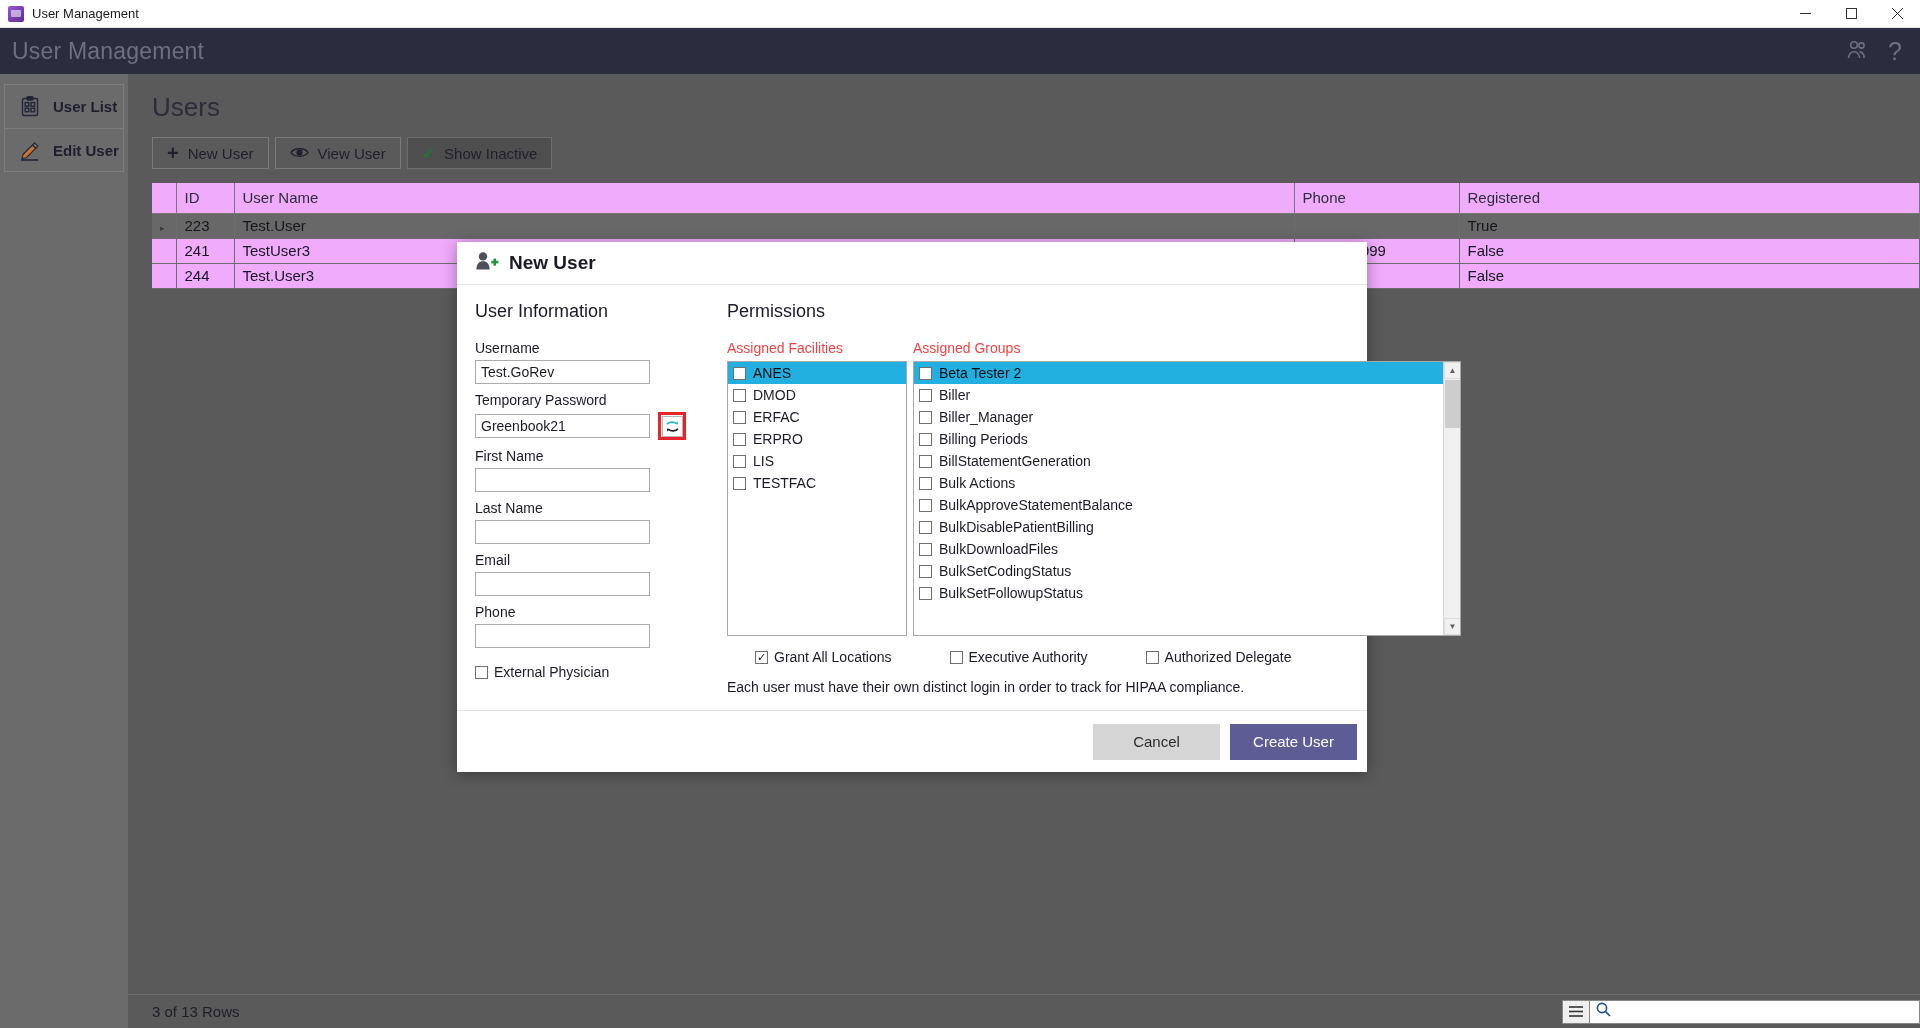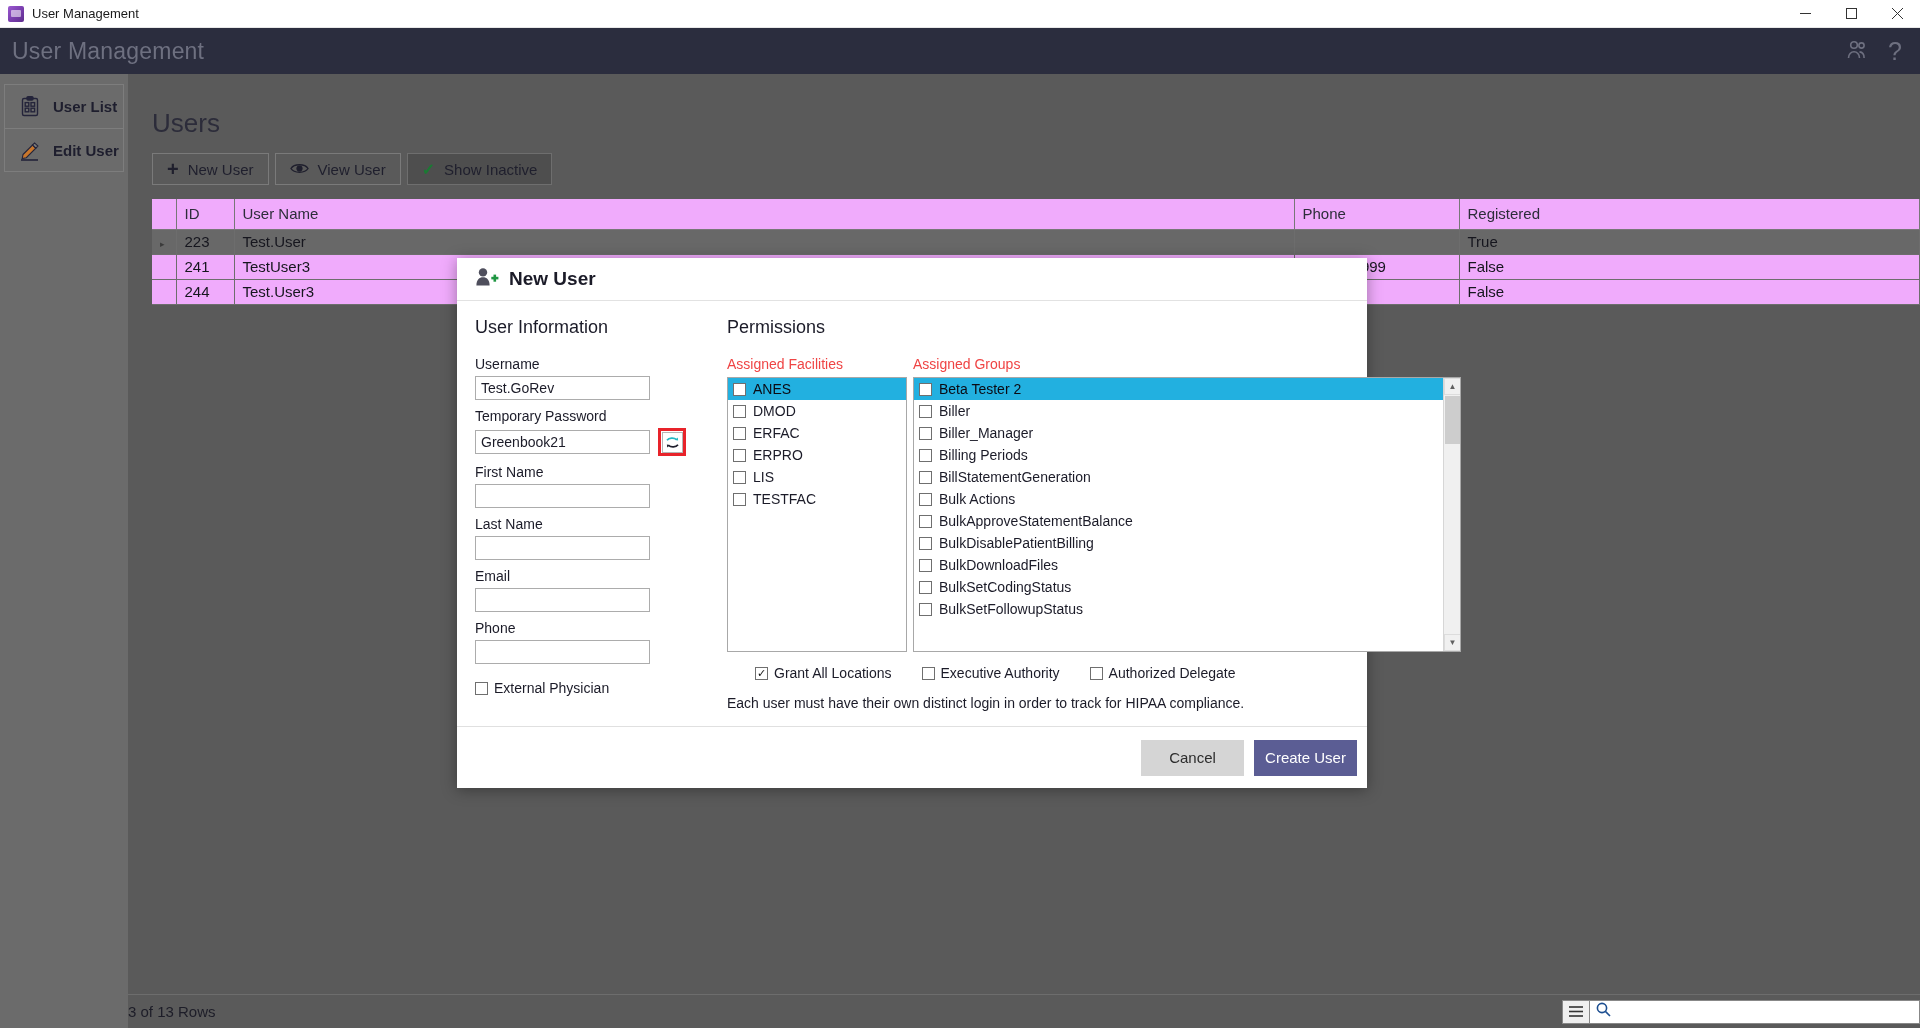--- a/index.html
+++ b/index.html
@@ -66,7 +66,7 @@
   .side-ico { width:22px; height:22px; flex:none; display:flex; align-items:center; justify-content:center;}
 
   
-  #content { flex:1; position:relative; background:#5a5a5a; display:flex; flex-direction:column;margin-top:16px; }
+  #content { flex:1; position:relative; background:#5a5a5a; display:flex; flex-direction:column; }
   #content-head { padding: 18px 0 0 24px; }
   #page-title { font-size: 26px; color:#2c2c3a; font-weight:400; }
   #toolbar { display:flex; gap: 6px; padding: 14px 0 0 24px; }

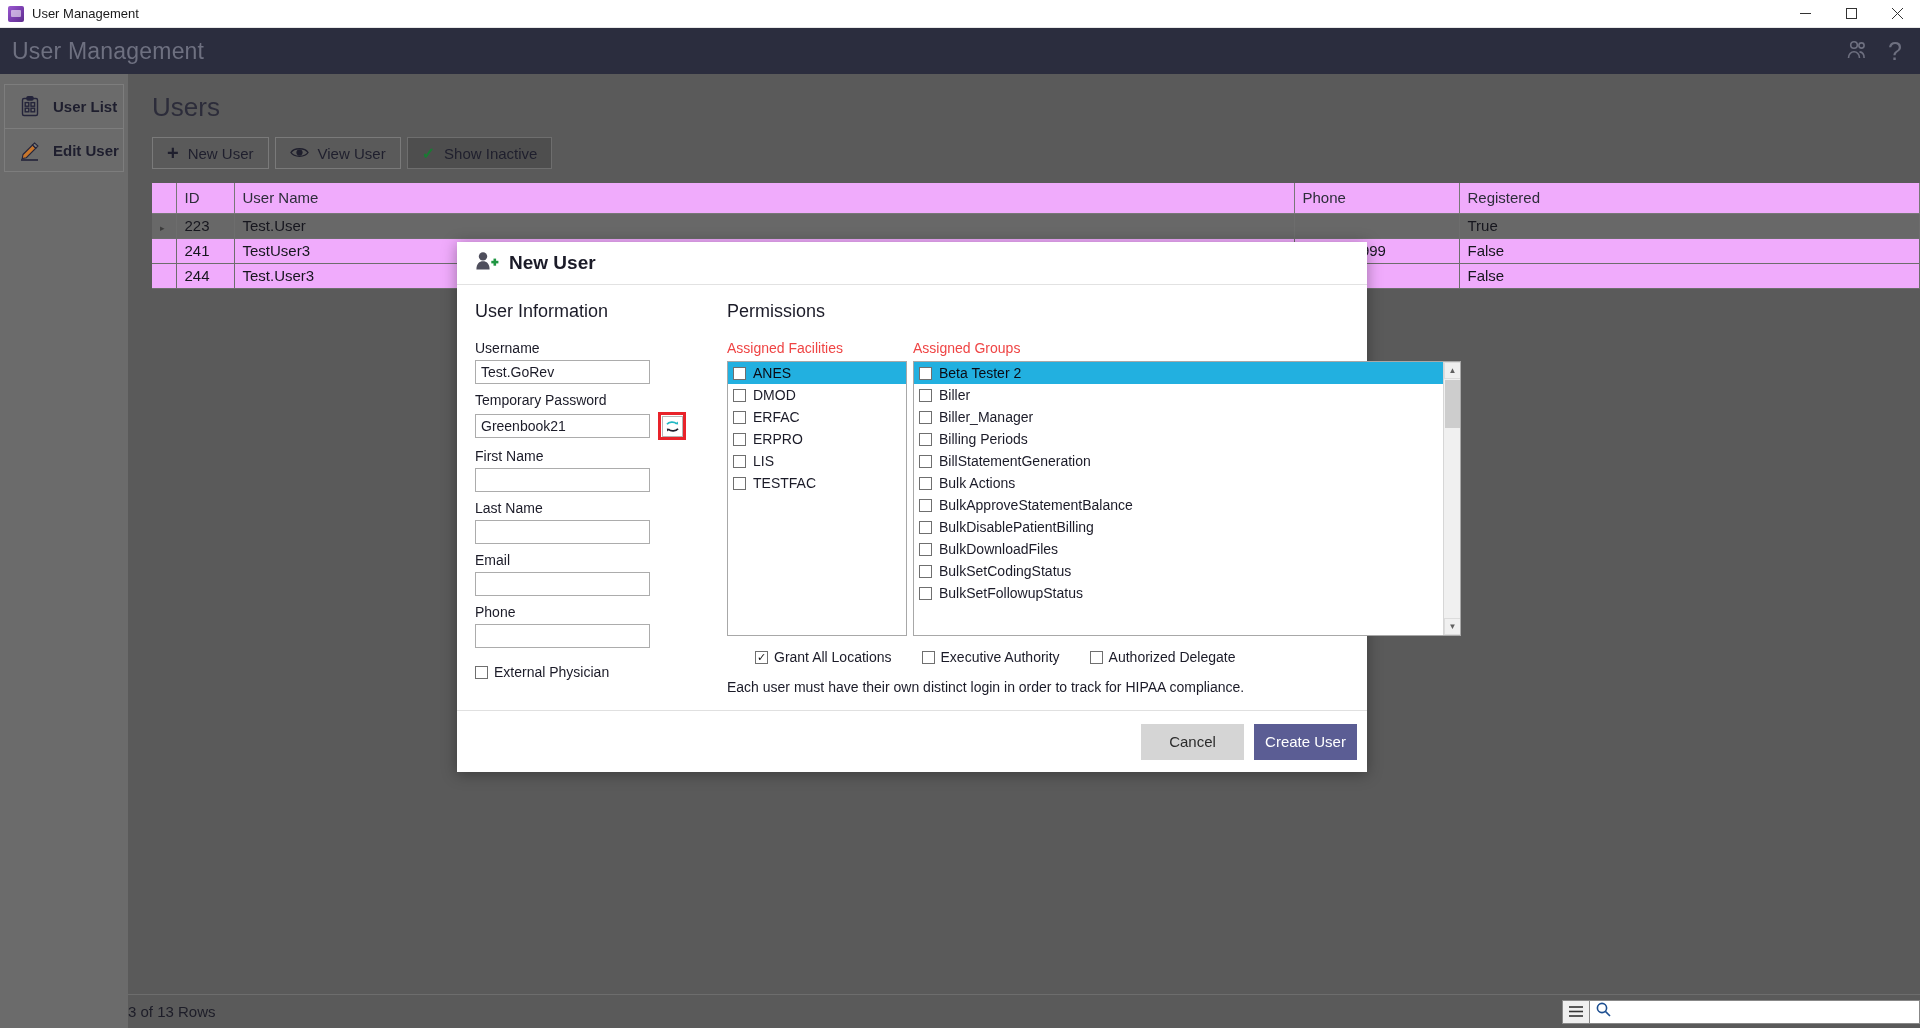--- a/index.html
+++ b/index.html
@@ -171,7 +171,7 @@
   .scroll-thumb { position:absolute; top:18px; left:1px; width:15px; height:48px; background:#cdcdcd; }
   .scroll-btn.bottom { position:absolute; bottom:0; left:0; }
 
-  .opts-row { display:flex; gap: 30px; margin-top: 13px; padding-left: 28px; }
+  .opts-row { display:flex; gap: 58px; margin-top: 13px; padding-left: 28px; }
   .opt { display:flex; align-items:center; gap:6px; font-size:14px; color:#1b1b28; }
   #hipaa-note { margin-top: 14px; font-size: 14px; color:#1b1b28; }
 

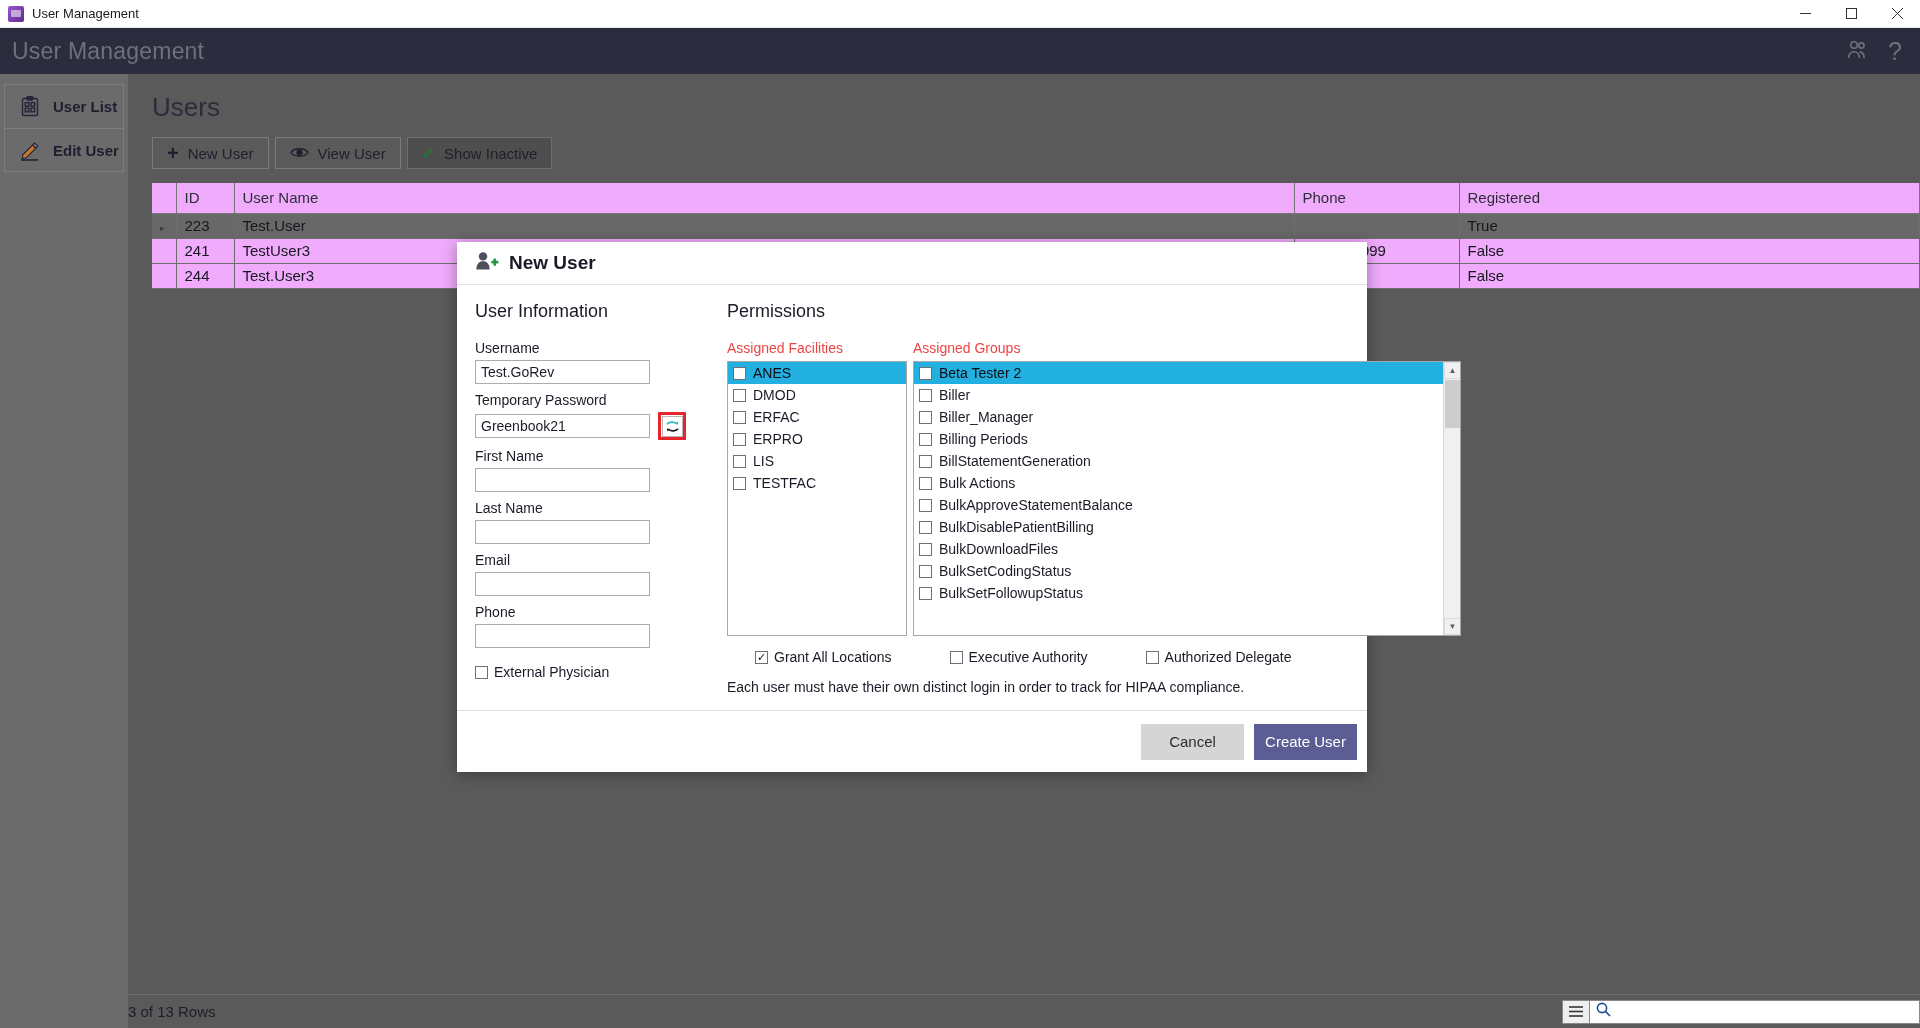--- a/index.html
+++ b/index.html
@@ -180,7 +180,7 @@
     display:flex; align-items:center; justify-content:flex-end; gap: 10px; padding-right: 10px; flex:none;
   }
   .modal-btn {
-    width: 103px; height: 36px; font-size:15px; border:none; cursor:pointer;
+    width: 127px; height: 36px; font-size:15px; border:none; cursor:pointer;
     font-family:"Liberation Sans", sans-serif;
   }
   #cancel-button { background:#d5d5d5; color:#2c2c2c; }

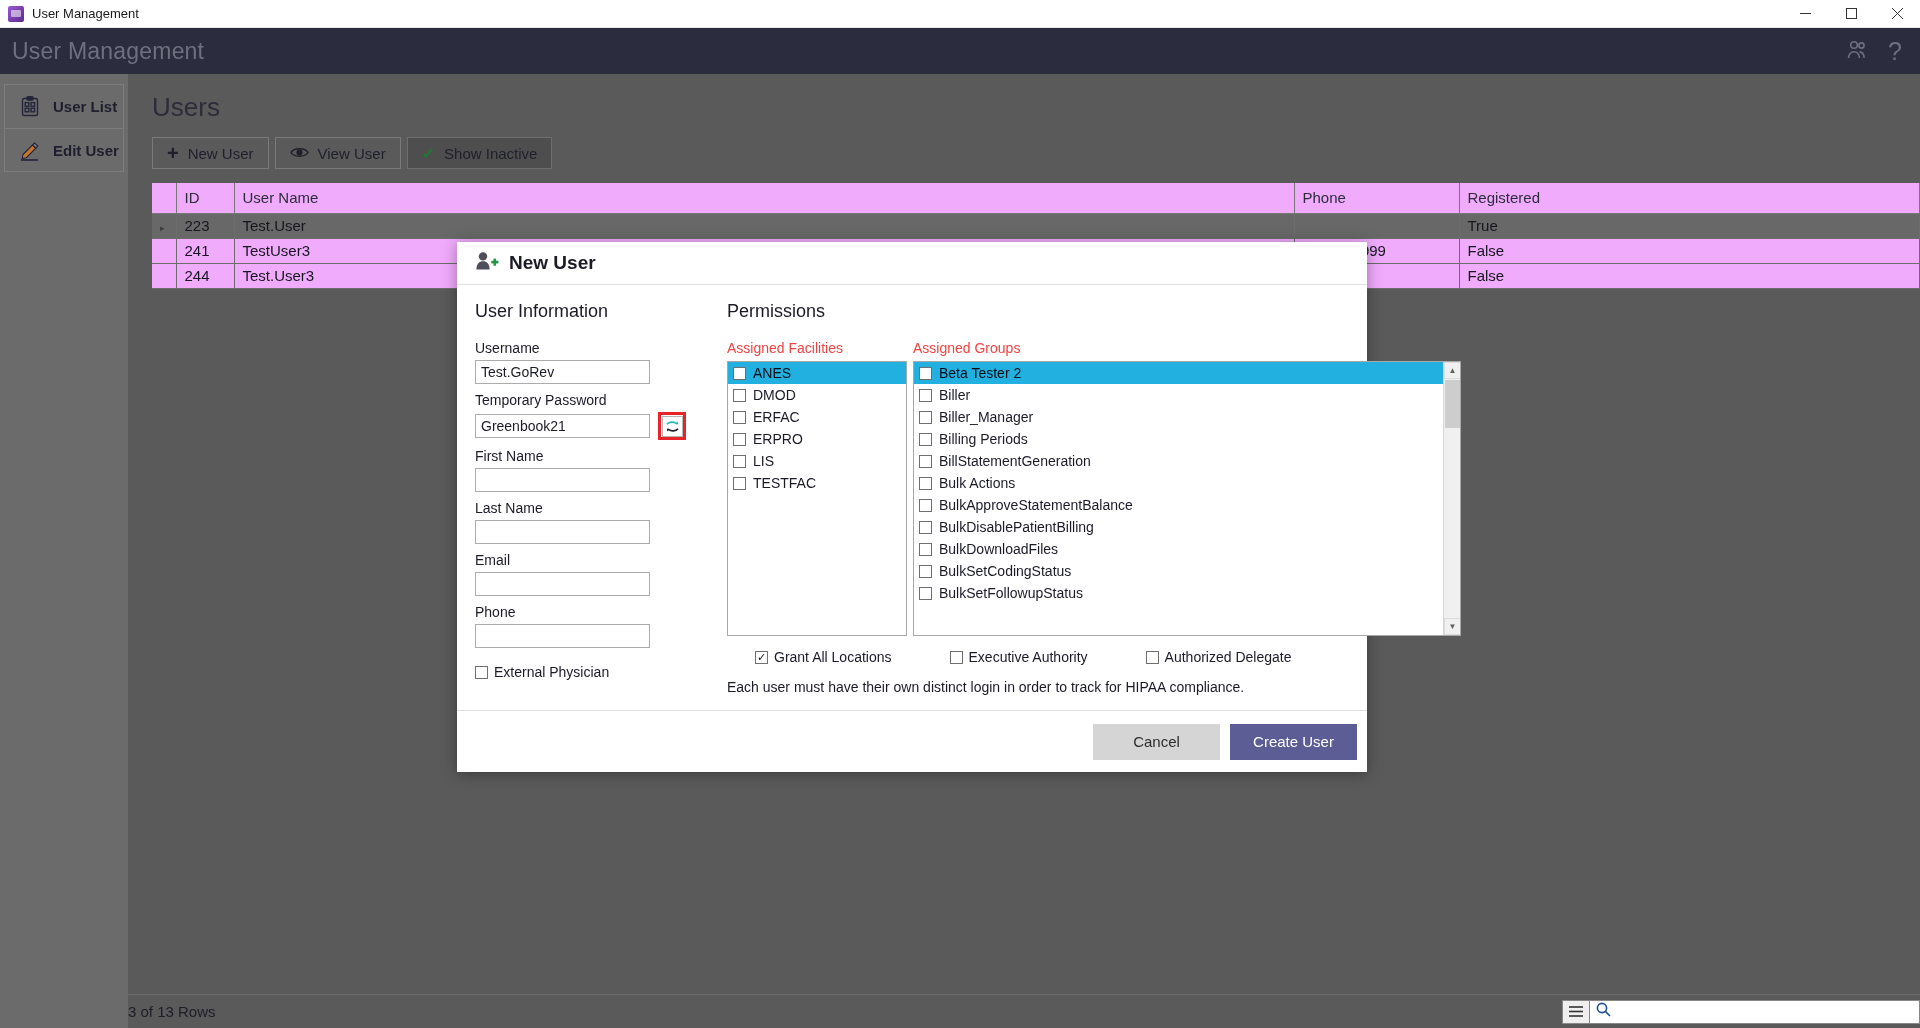--- a/index.html
+++ b/index.html
@@ -100,7 +100,7 @@
   
   #statusbar {
     height: 34px; background:#5a5a5a; display:flex; align-items:center;
-    border-top: 1px solid #6d6d6d;
+    padding-left: 24px; border-top: 1px solid #6d6d6d;
   }
   #status-text { font-size:15px; color:#1d1d28; }
   #status-right { margin-left:auto; display:flex; align-items:center; }

